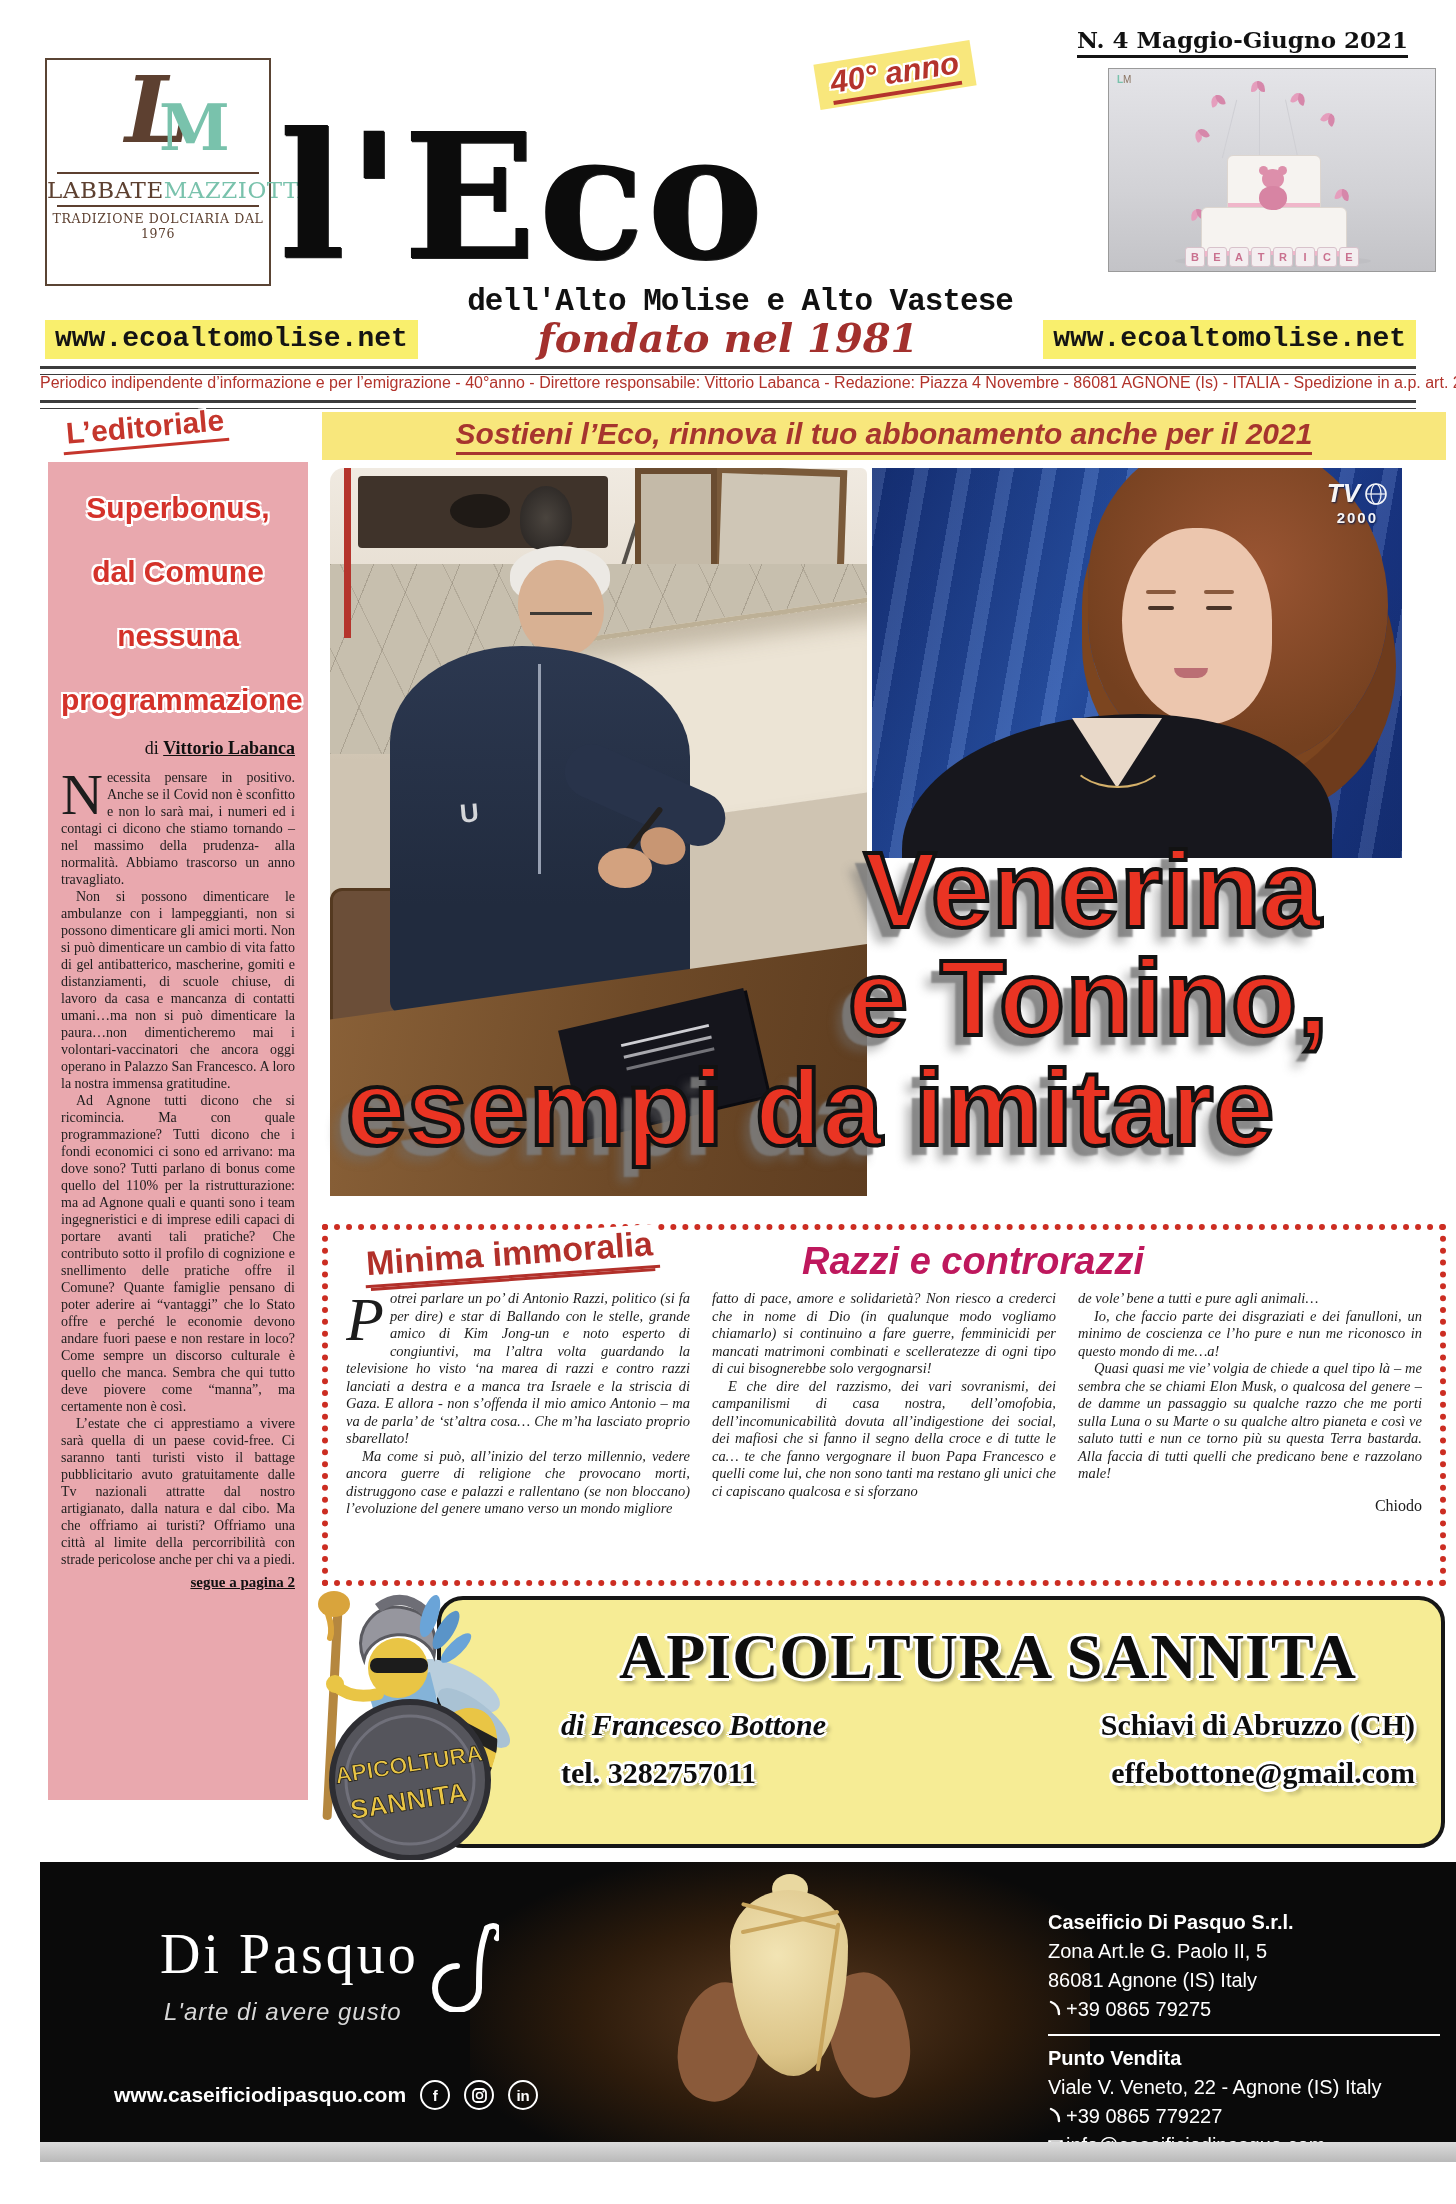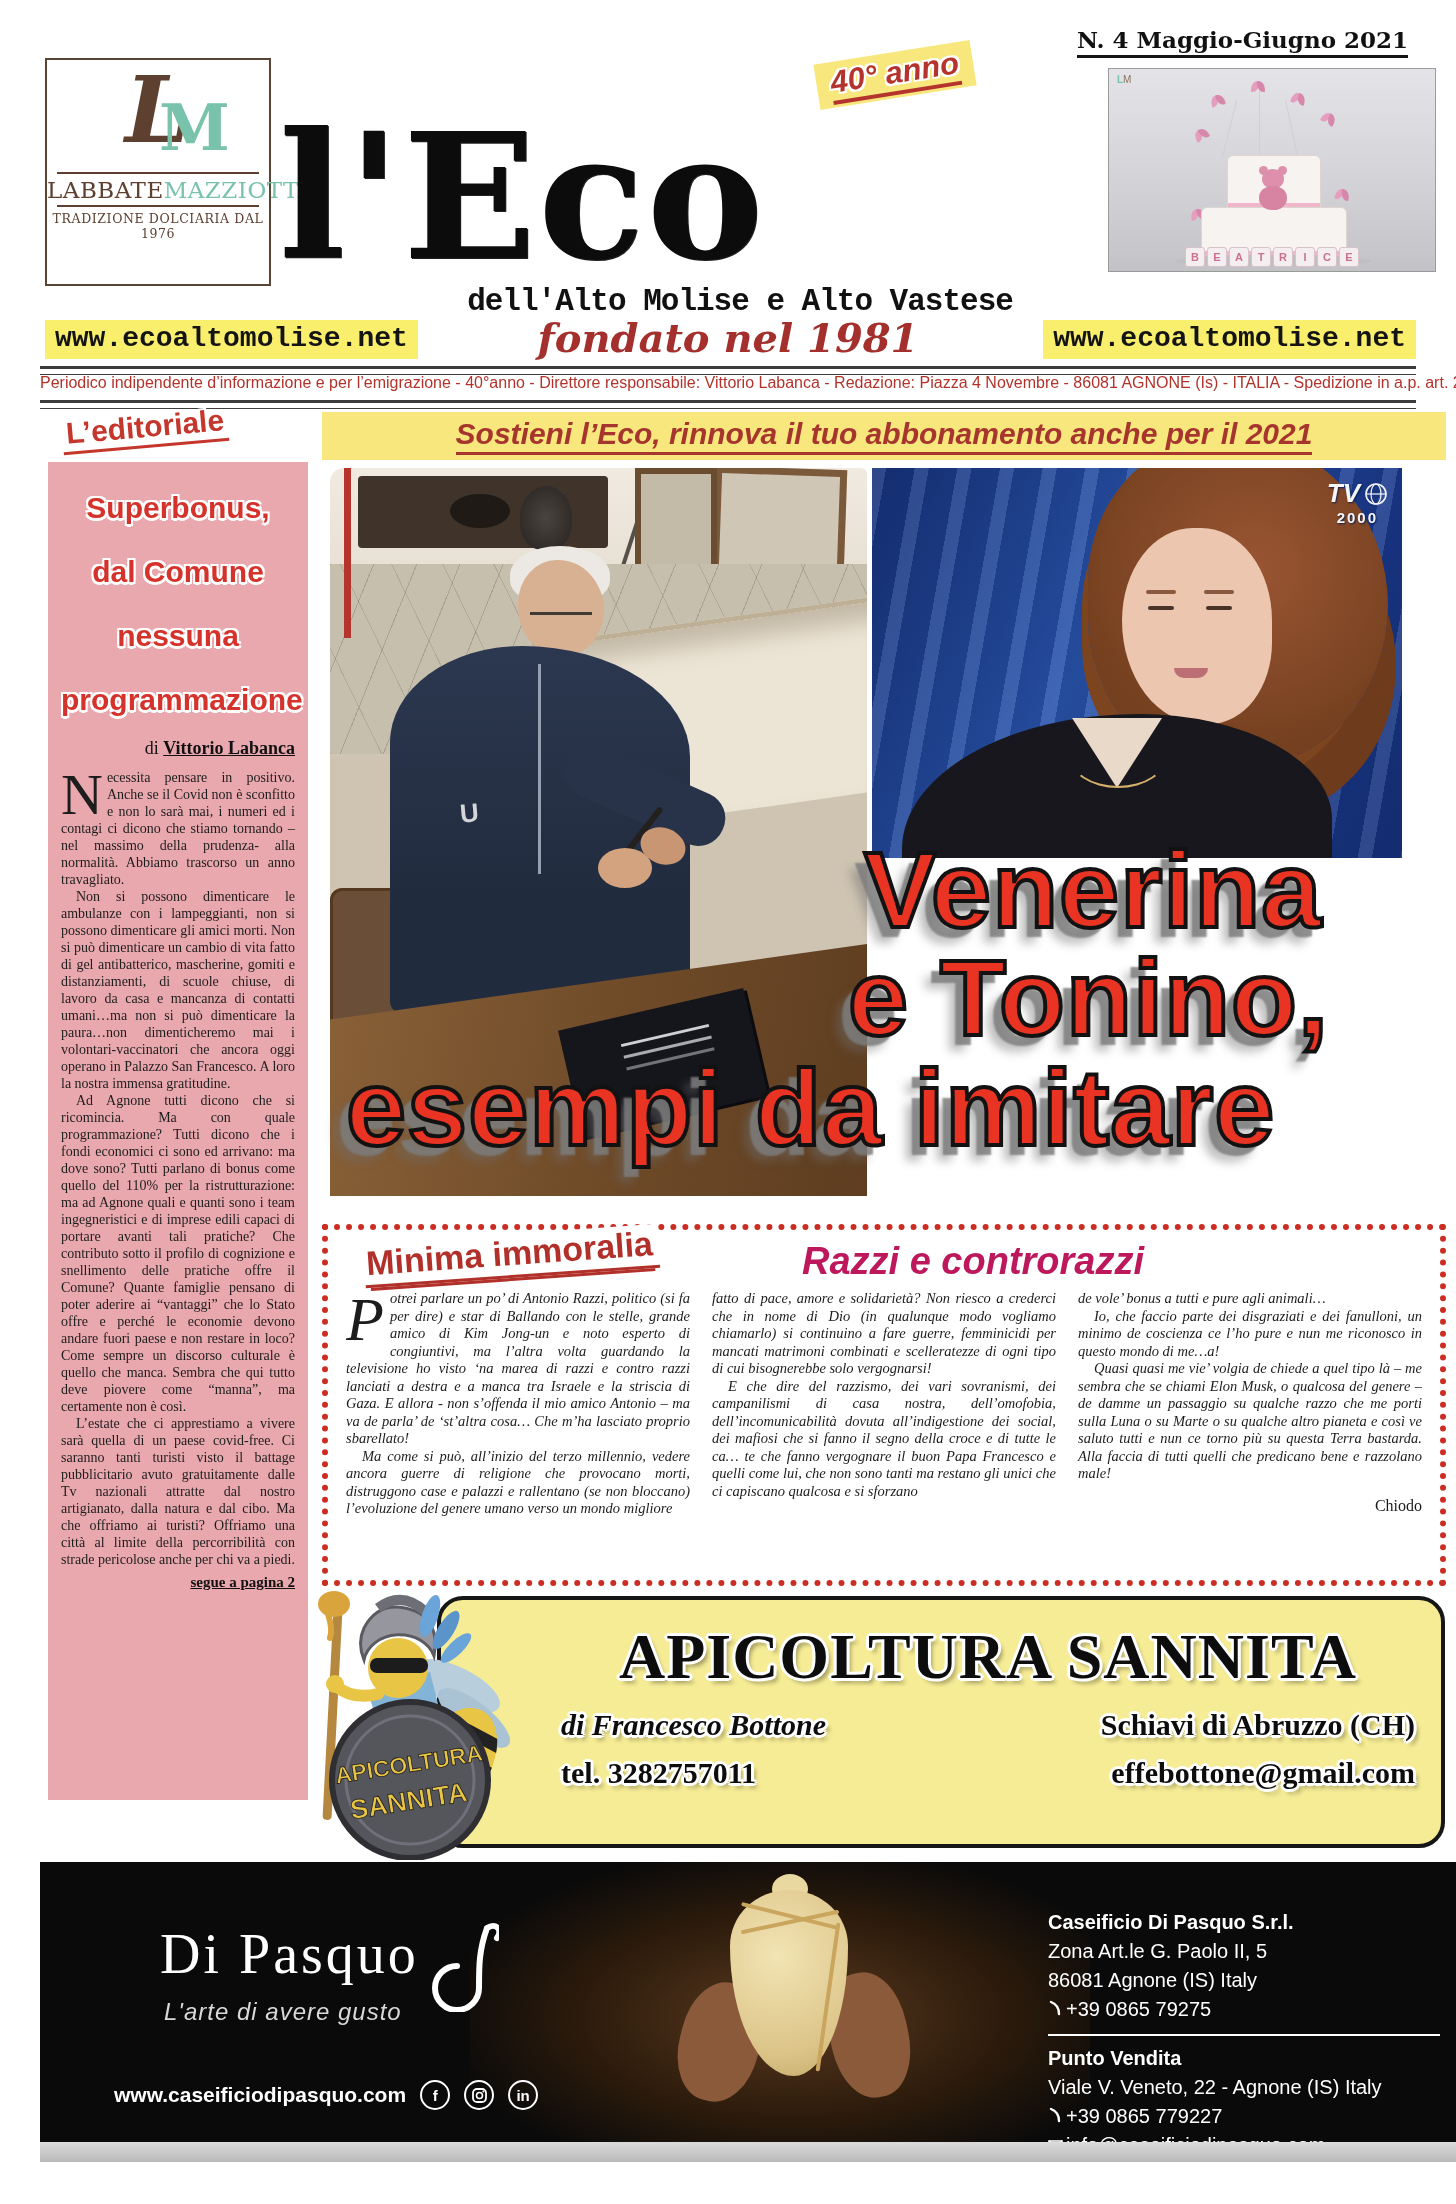--- a/index.html
+++ b/index.html
@@ -390,7 +390,7 @@
           <p>E che dire del razzismo, dei vari sovranismi, dei campanilismi di casa nostra, dell’omofobia, dell’incomunicabilità dovuta all’indigestione dei social, dei mafiosi che si fanno il segno della croce e di tutte le ca… te che fanno vergognare il buon Papa Francesco e quelli come lui, che non sono tanti ma restano gli unici che ci capiscano qualcosa e si sforzano</p>
         </div>
       <div class="mcol" id="mcol3">
-          <p>de vole’ bonus a tutti e pure agli animali…</p>
+          <p>de vole’ bene a tutti e pure agli animali…</p>
           <p>Io, che faccio parte dei disgraziati e dei fanulloni, un minimo de coscienza ce l’ho pure e nun me riconosco in questo mondo di me…a!</p>
           <p>Quasi quasi me vie’ volgia de chiede a quel tipo là – me sembra che se chiami Elon Musk, o qualcosa del genere – de damme un passaggio su qualche razzo che me porti sulla Luna o su Marte o su qualche altro pianeta e così ve saluto tutti e nun ce torno più su questa Terra bastarda. Alla faccia di tutti quelli che predicano bene e razzolano male!</p>
           <div id="minima-sig">Chiodo</div>

